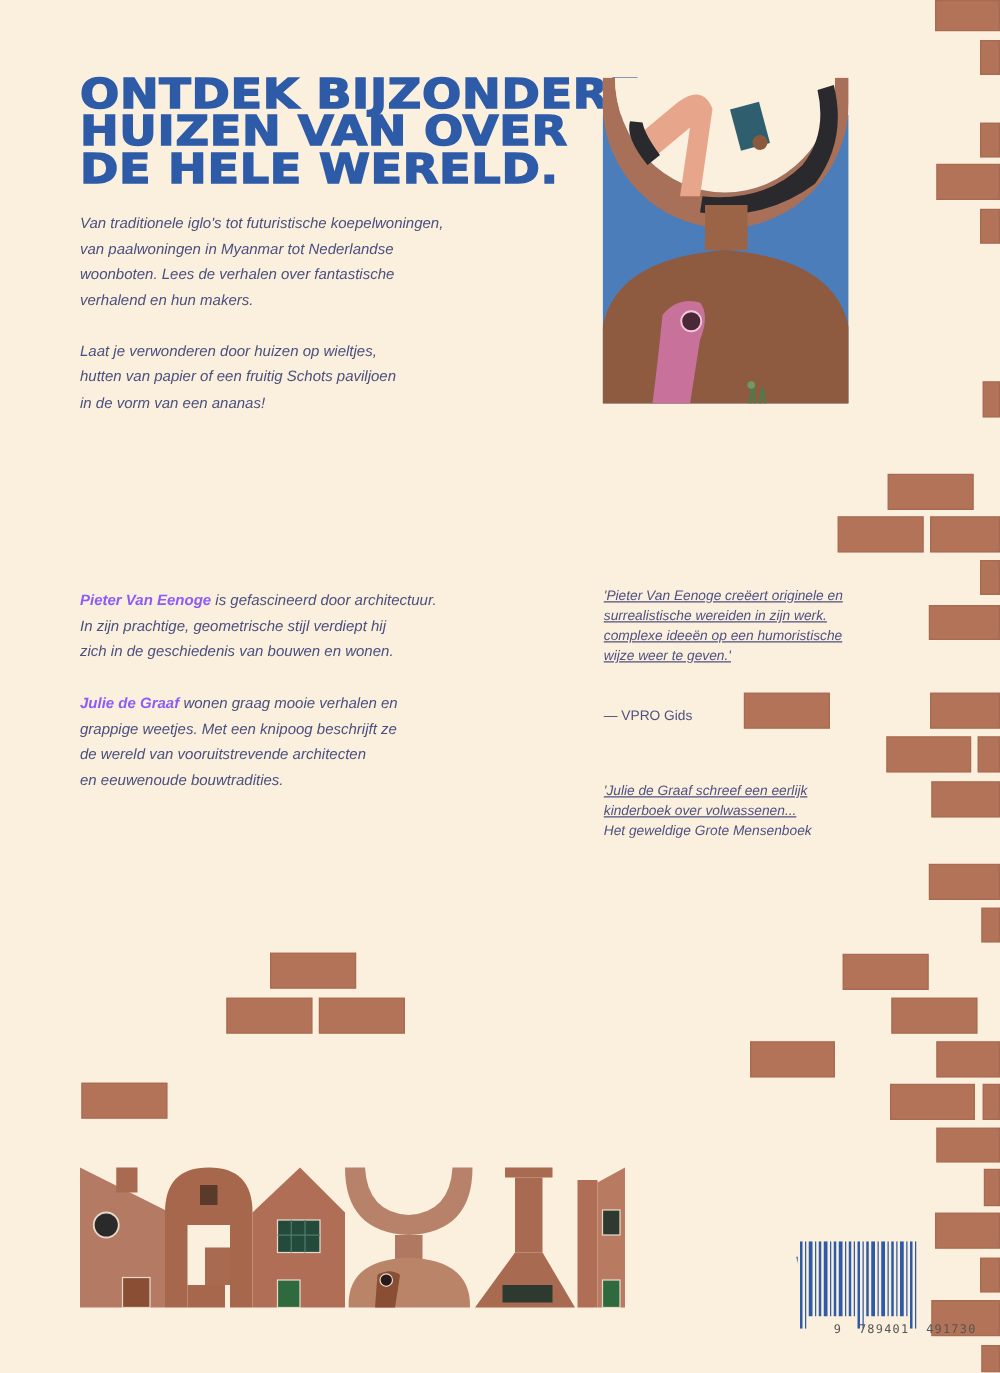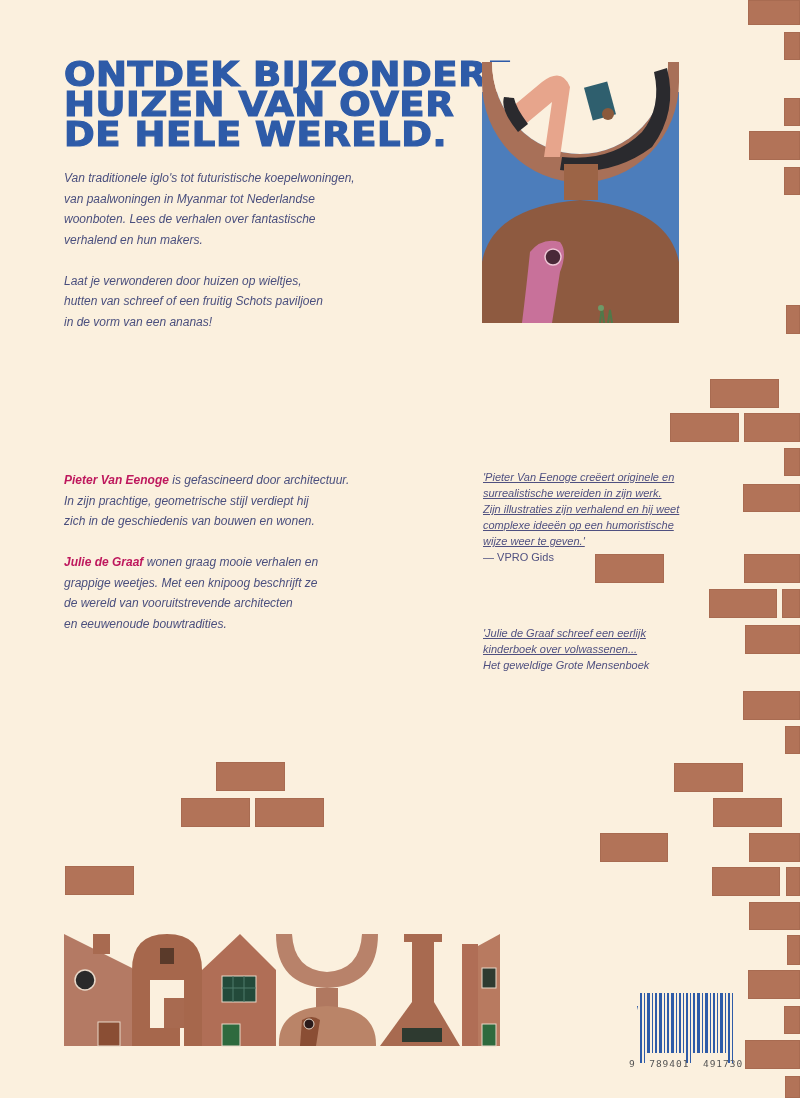--- a/index.html
+++ b/index.html
@@ -133,7 +133,7 @@
     </p>
     <p>
       <span class="line">Laat je verwonderen door huizen op wieltjes,</span>
-      <span class="line">hutten van schreef of een fruitig Schots paviljoen</span>
+      <span class="line">hutten van papier of een fruitig Schots paviljoen</span>
       <span class="line">in de vorm van een ananas!</span>
     </p>
   </div>

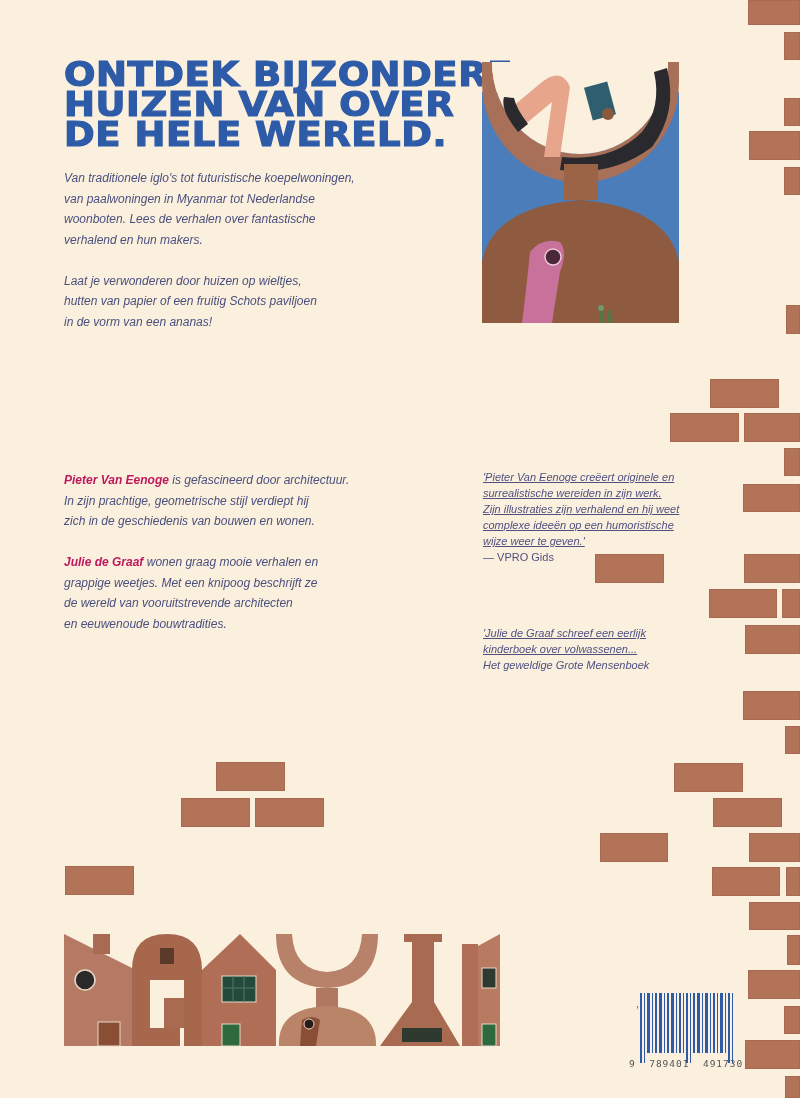--- a/index.html
+++ b/index.html
@@ -35,7 +35,7 @@
     .body-text .line { display: block; white-space: nowrap; }
     .intro { top: 168px; width: 400px; }
     .authors { top: 470px; width: 380px; }
-    .authors b { color: #be185d; font-weight: bold; }
+    .authors b { color: #8b5cf6; font-weight: bold; }
 
     .quotes {
       position: absolute; left: 483px; width: 240px;

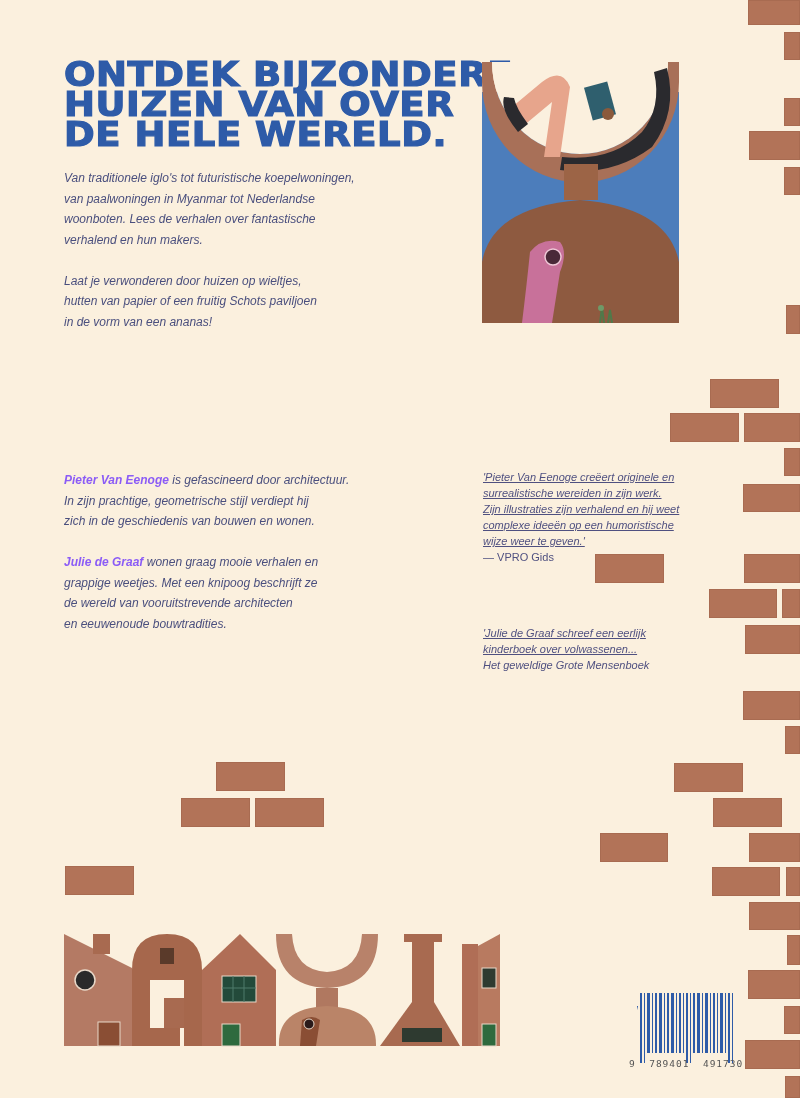--- a/index.html
+++ b/index.html
@@ -184,7 +184,6 @@
   <div class="quotes q1">
     <span class="line">'Pieter Van Eenoge creëert originele en</span>
     <span class="line">surrealistische wereiden in zijn werk.</span>
-    <span class="line">Zijn illustraties zijn verhalend en hij weet</span>
     <span class="line">complexe ideeën op een humoristische</span>
     <span class="line">wijze weer te geven.'</span>
     <span class="source">— VPRO Gids</span>

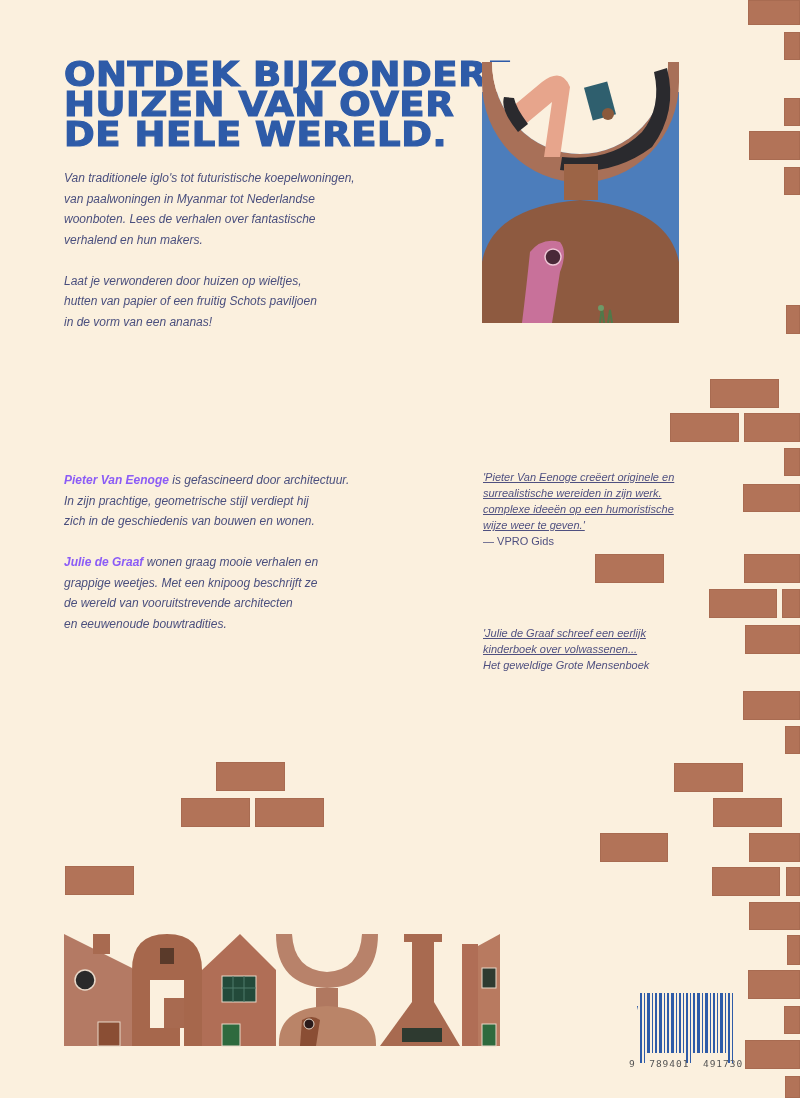--- a/index.html
+++ b/index.html
@@ -43,7 +43,7 @@
       font-style: italic; font-size: 11px; line-height: 16px; color: #4F5080;
     }
     .quotes .line { display: block; white-space: nowrap; text-decoration: underline; }
-    .quotes .source { font-style: normal; margin-top: 0; display: block; }
+    .quotes .source { font-style: normal; margin-top: 32px; display: block; }
     .quotes .source-italic { font-style: italic; display: block; }
     .q1 { top: 469px; }
     .q2 { top: 625px; }

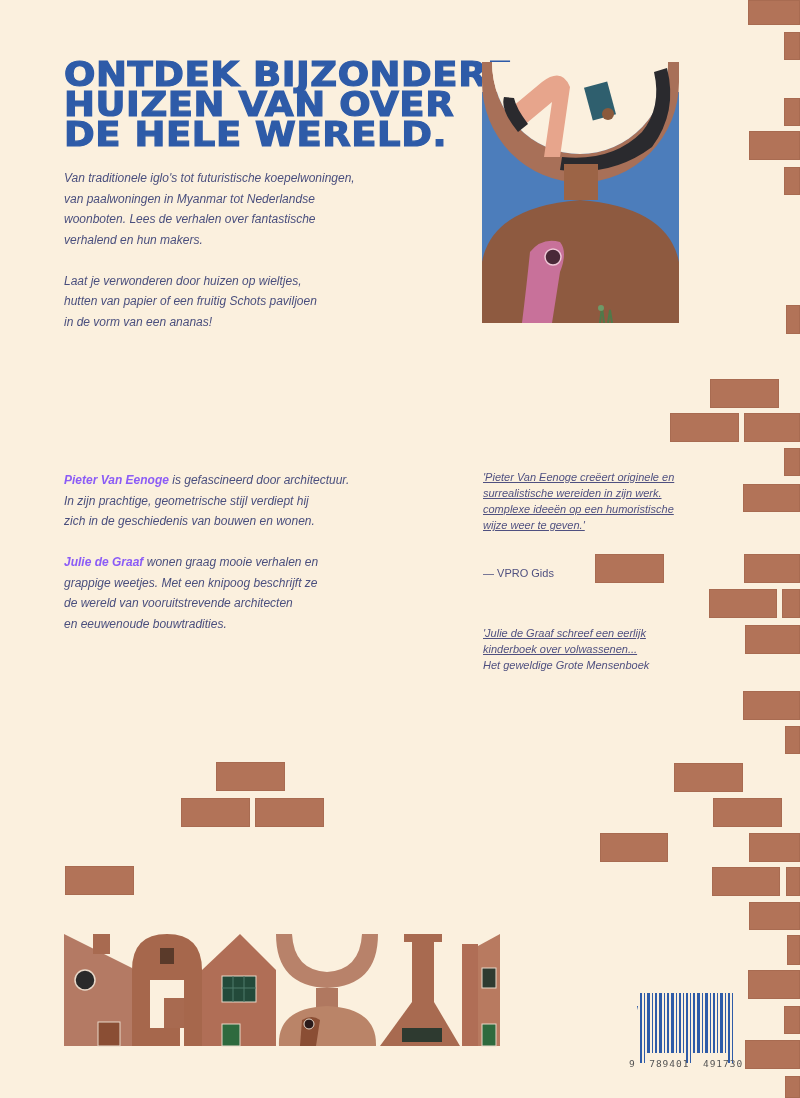--- a/index.html
+++ b/index.html
@@ -68,7 +68,7 @@
     }
     .barcode { position: absolute; left: 638px; top: 993px; width: 100px; height: 70px; }
     .barcode-num {
-      position: absolute; left: 629px; top: 1058px;
+      position: absolute; left: 667px; top: 1058px;
       font-family: "DejaVu Sans Mono", monospace; font-size: 9.5px; color: #555; letter-spacing: 1px;
       white-space: pre;
     }

